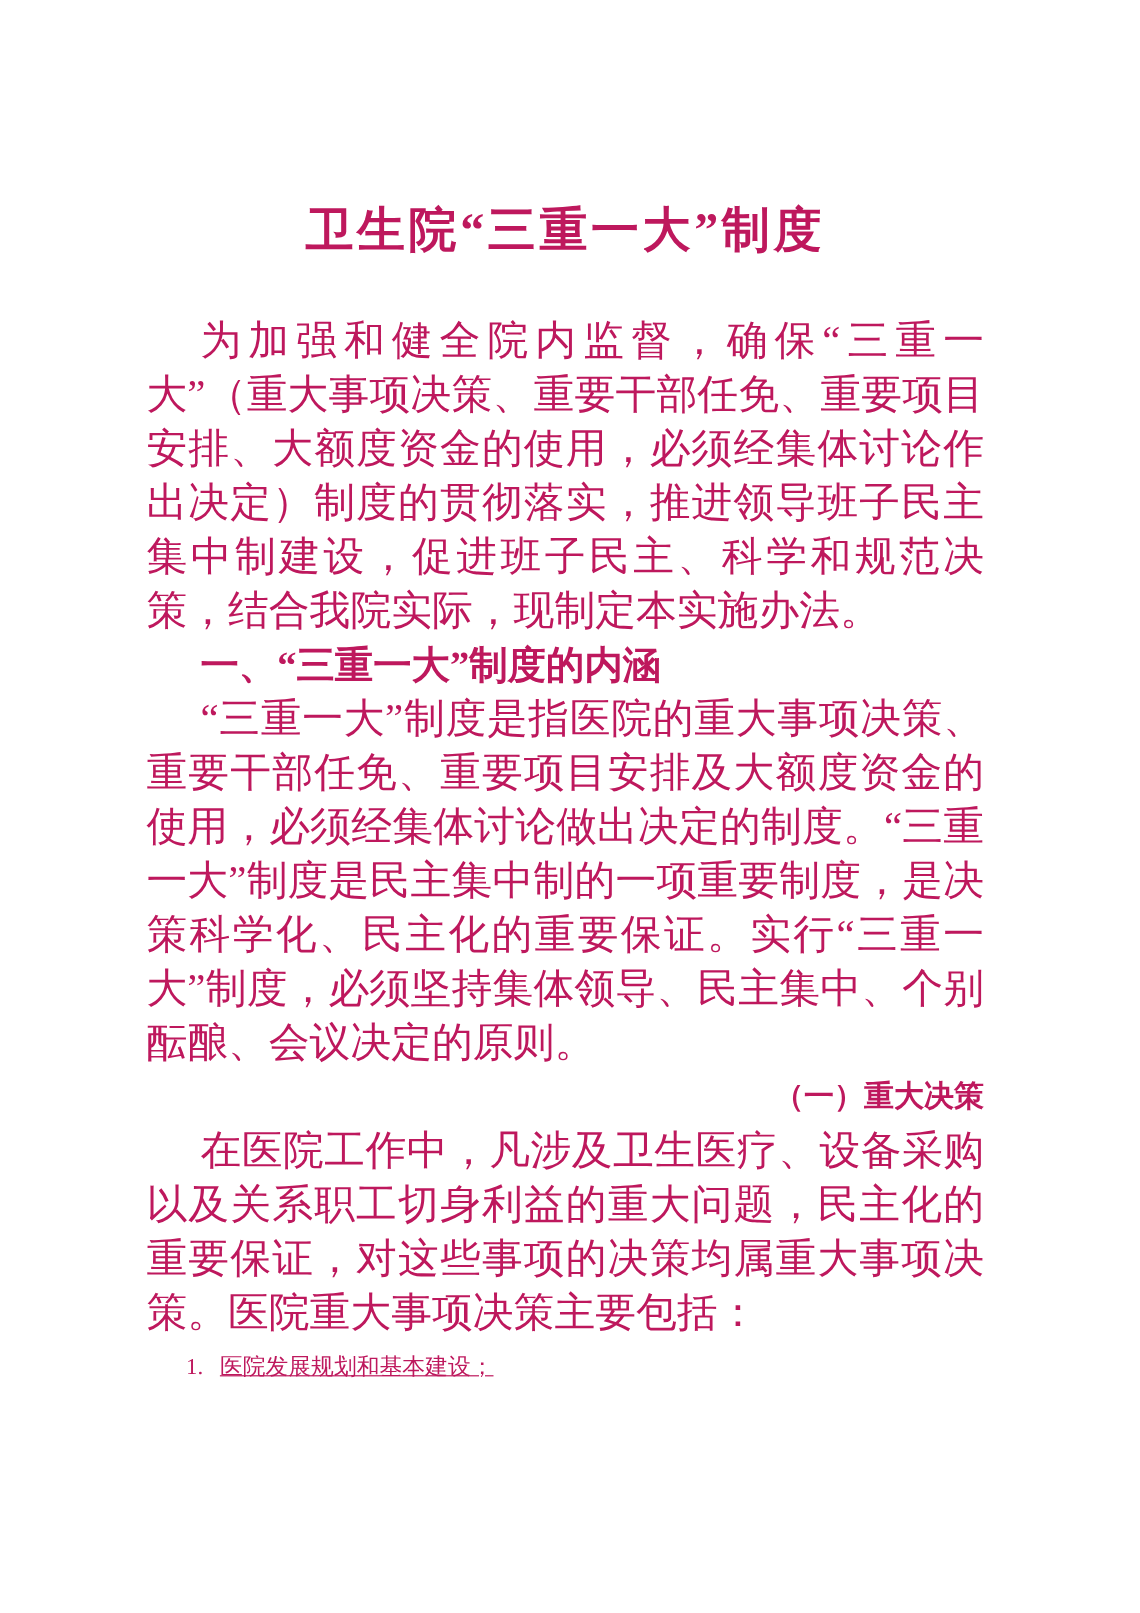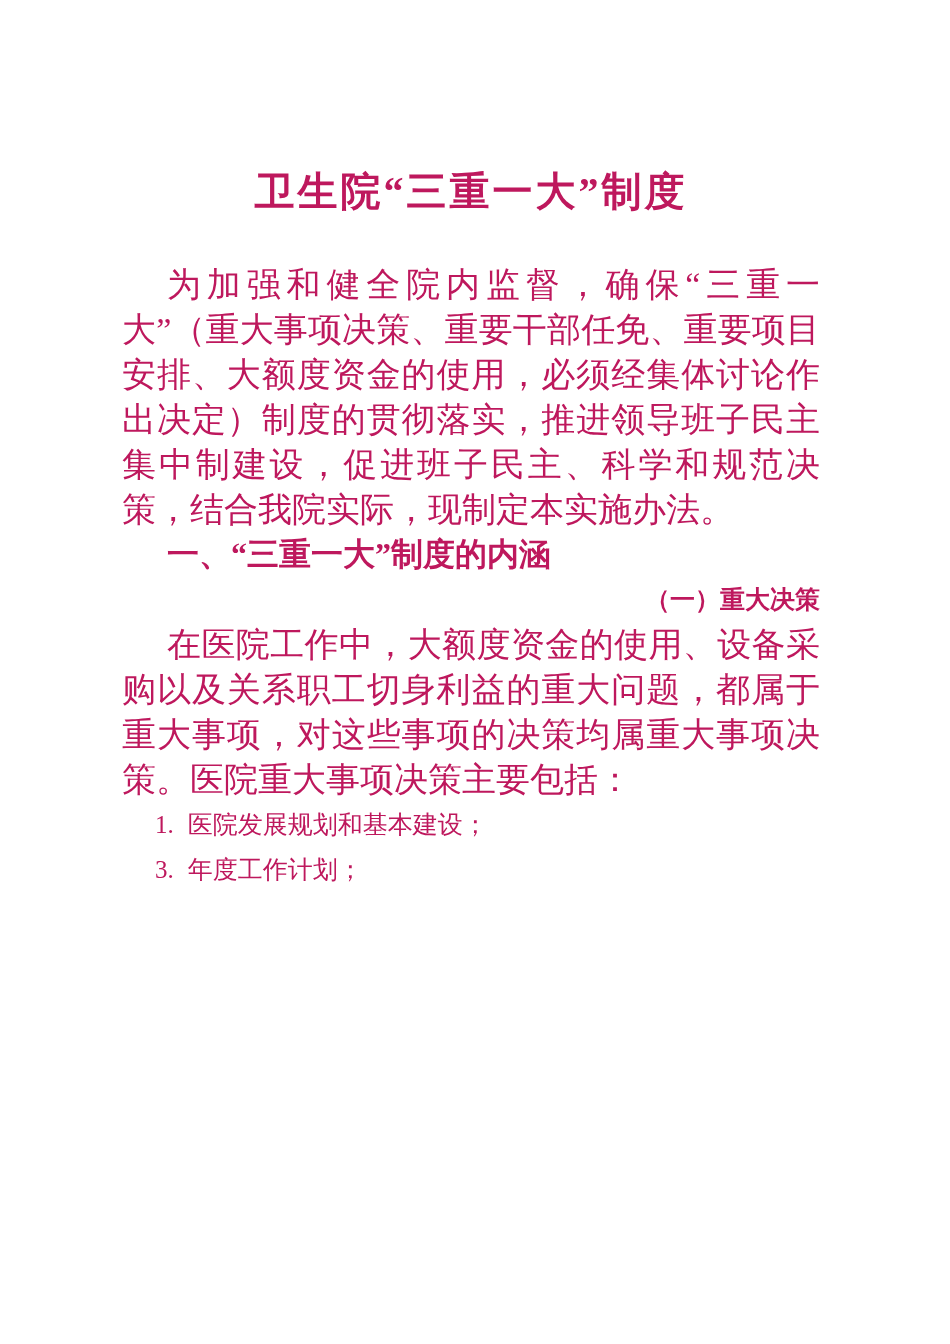--- a/index.html
+++ b/index.html
@@ -81,6 +81,7 @@
 
     <h2 class="heading">一、“三重一大”制度的内涵</h2>
 
+    <p class="para">“三重一大”制度是指医院的重大事项决策、重要干部任免、重要项目安排及大额度资金的使用，必须经集体讨论做出决定的制度。“三重一大”制度是民主集中制的一项重要制度，是决策科学化、民主化的重要保证。实行“三重一大”制度，必须坚持集体领导、民主集中、个别酝酿、会议决定的原则。</p>
 
     <h3 class="subheading">（一）重大决策</h3>
 

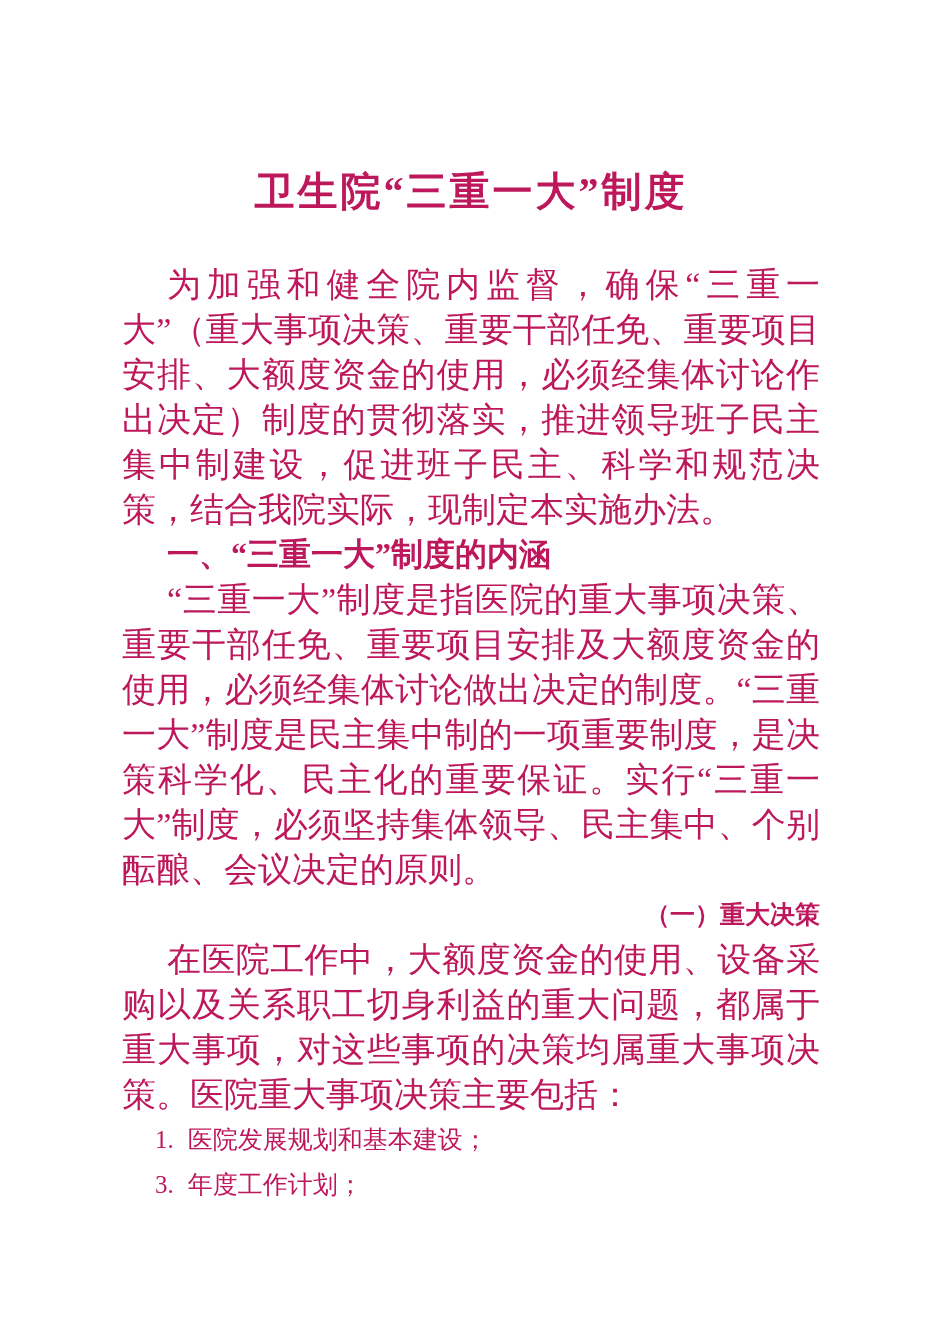--- a/index.html
+++ b/index.html
@@ -85,7 +85,7 @@
 
     <h3 class="subheading">（一）重大决策</h3>
 
-    <p class="para">在医院工作中，大额度资金的使用、设备采购以及关系职工切身利益的重大问题，都属于重大事项，对这些事项的决策均属重大事项决策。医院重大事项决策主要包括：</p>
+    <p class="para">在医院工作中，凡涉及卫生医疗、设备采购以及关系职工切身利益的重大问题，民主化的重要保证，对这些事项的决策均属重大事项决策。医院重大事项决策主要包括：</p>
 
     <div class="list">
       <div class="list-item">

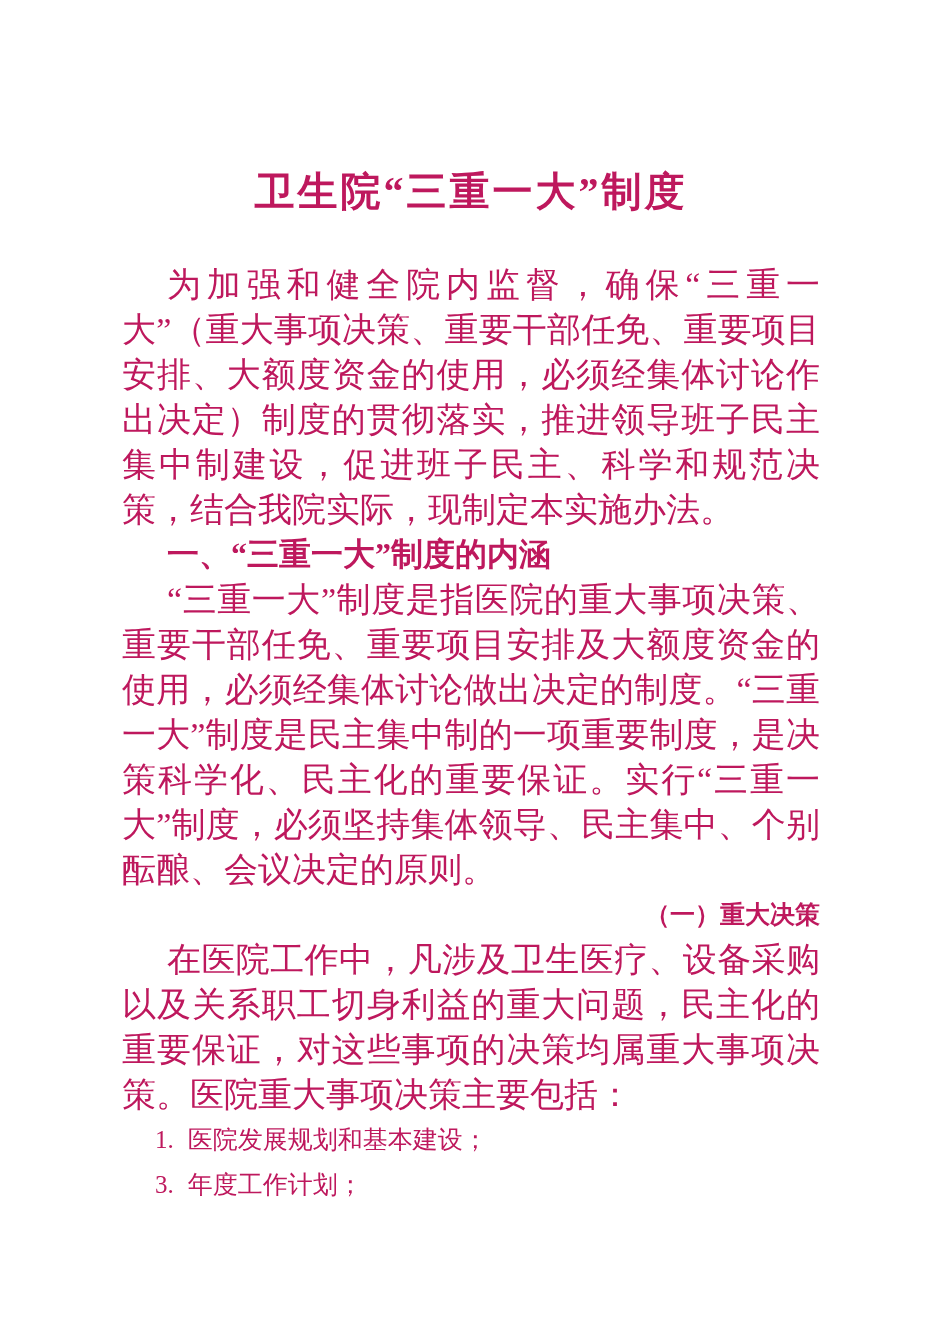--- a/index.html
+++ b/index.html
@@ -61,8 +61,9 @@
   .list-item {
     margin: 0;
     padding-left: 33px;
-    font-size: 25px;
+    font-size: 19px;
     line-height: 45px;
+    text-decoration: underline;
   }
   .list-marker {
     display: inline-block;

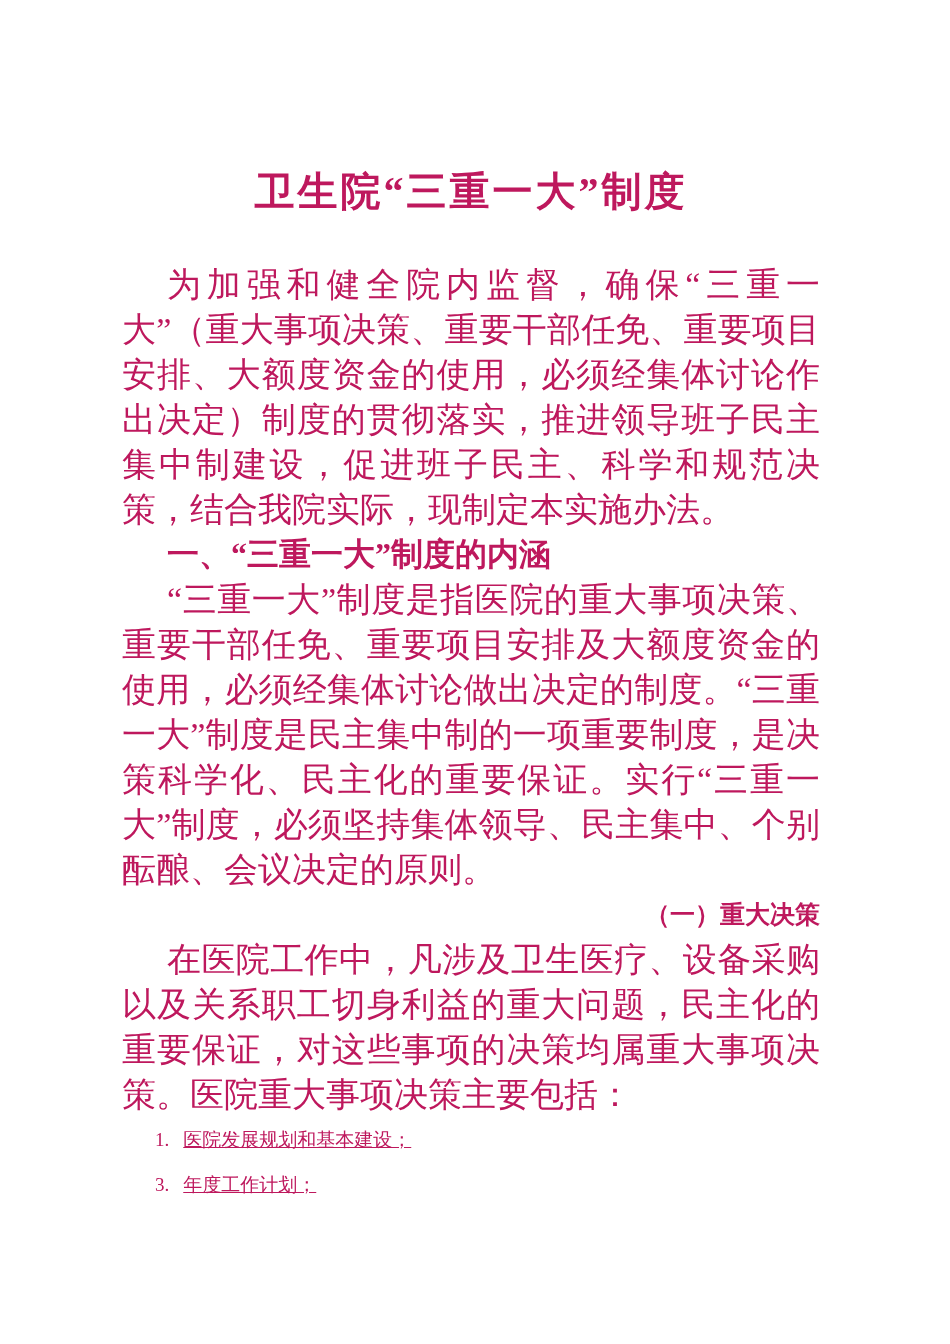--- a/index.html
+++ b/index.html
@@ -92,9 +92,6 @@
       <div class="list-item">
         <span class="list-marker">1.</span><span>医院发展规划和基本建设；</span>
       </div>
-      <div class="list-item">
-        <span class="list-marker">3.</span><span>年度工作计划；</span>
-      </div>
     </div>
 
   </div>

